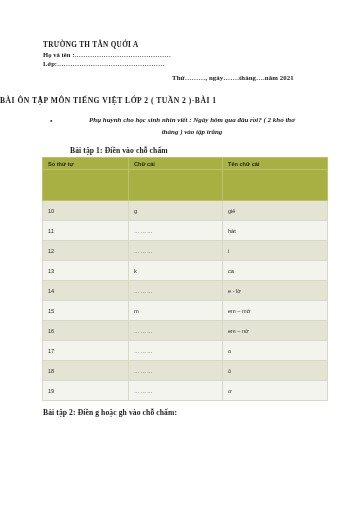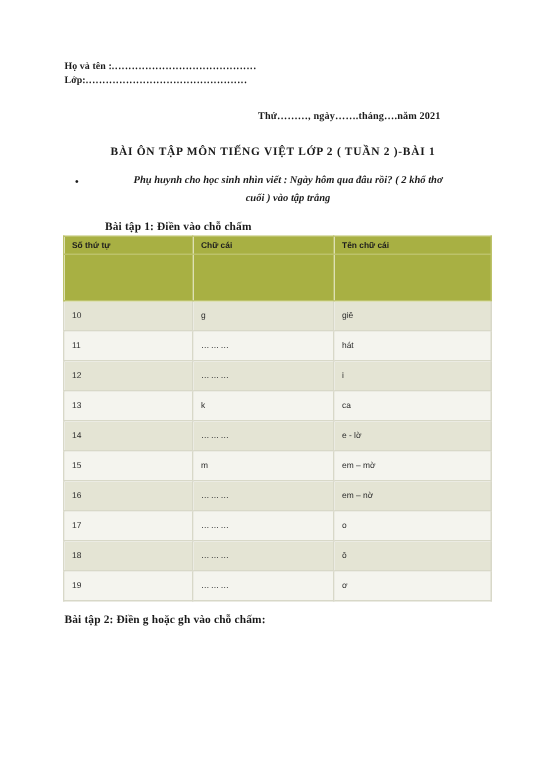--- a/index.html
+++ b/index.html
@@ -173,6 +173,7 @@
 <div class="page">
 
   <div class="header-block">
+    <div class="school-name">TRƯỜNG  TH TÂN QUỚI A</div>
     <div class="field-line">
       <span>Họ và tên :</span><span class="dots-inline">...........................................</span>
     </div>

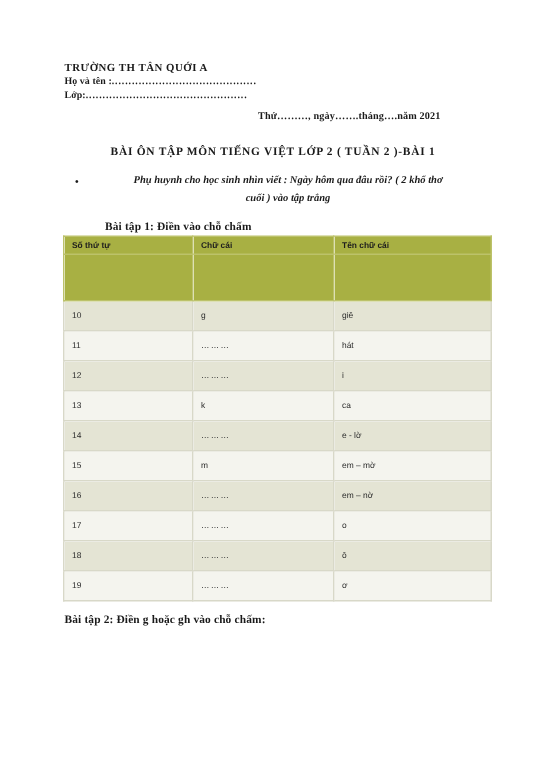--- a/index.html
+++ b/index.html
@@ -64,7 +64,6 @@
     left: 0;
     right: 0;
     top: 96px;
-    text-align: center;
     font-size: 7.6px;
     font-weight: bold;
     letter-spacing: 0.5px;

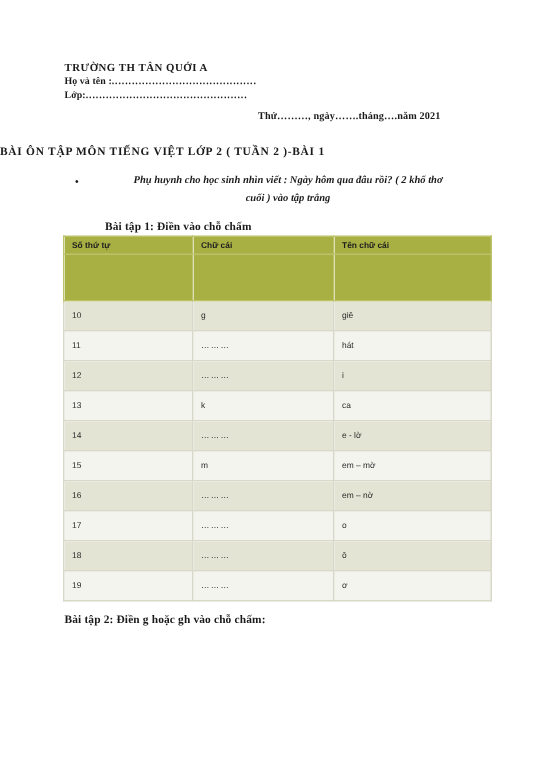--- a/index.html
+++ b/index.html
@@ -188,7 +188,7 @@
   <div class="instruction">
     <span class="bullet">•</span>
     <span class="line-1">Phụ huynh cho học sinh nhìn viết : Ngày hôm qua đâu rồi? ( 2 khổ thơ</span>
-    <span class="line-2">cuối ) vào tập trắng</span>
+    <span class="line-2">tháng ) vào tập trắng</span>
   </div>
 
   <div class="ex1-heading">Bài tập 1: Điền vào chỗ chấm</div>

